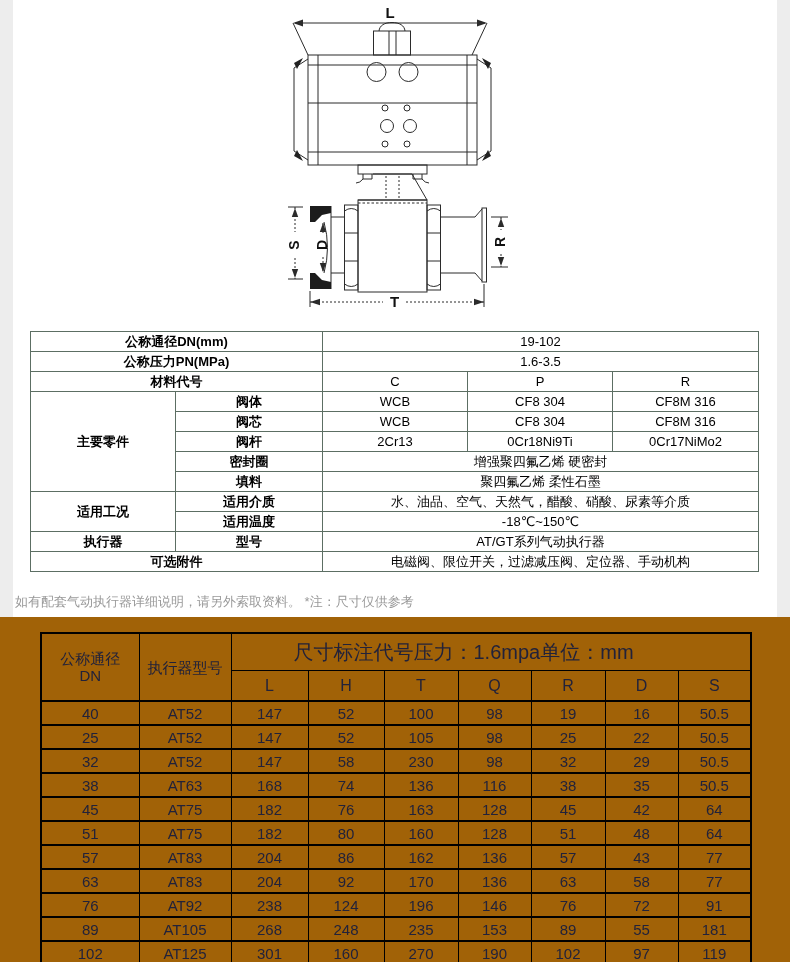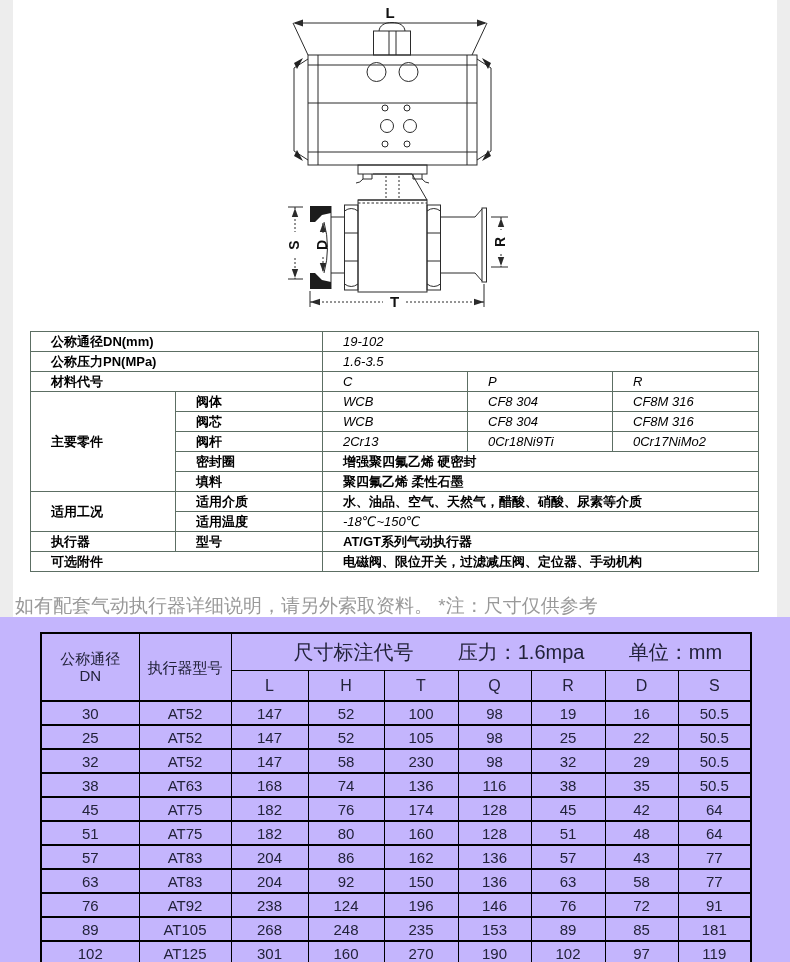--- a/index.html
+++ b/index.html
@@ -14,7 +14,7 @@
   
   table.spec{position:absolute;left:30px;top:331px;width:728px;border-collapse:collapse;
              table-layout:fixed;font-size:13px;color:#000;}
-  table.spec td{border:1px solid #5c6e63;height:19px;text-align:left;padding:0 20px;
+  table.spec td{border:1px solid #5c6e63;height:19px;text-align:center;padding:0 20px;
                 overflow:hidden;white-space:nowrap;}
   table.spec td.lbl{font-weight:bold;}
   table.spec td.v{font-weight:normal;font-style:italic;}

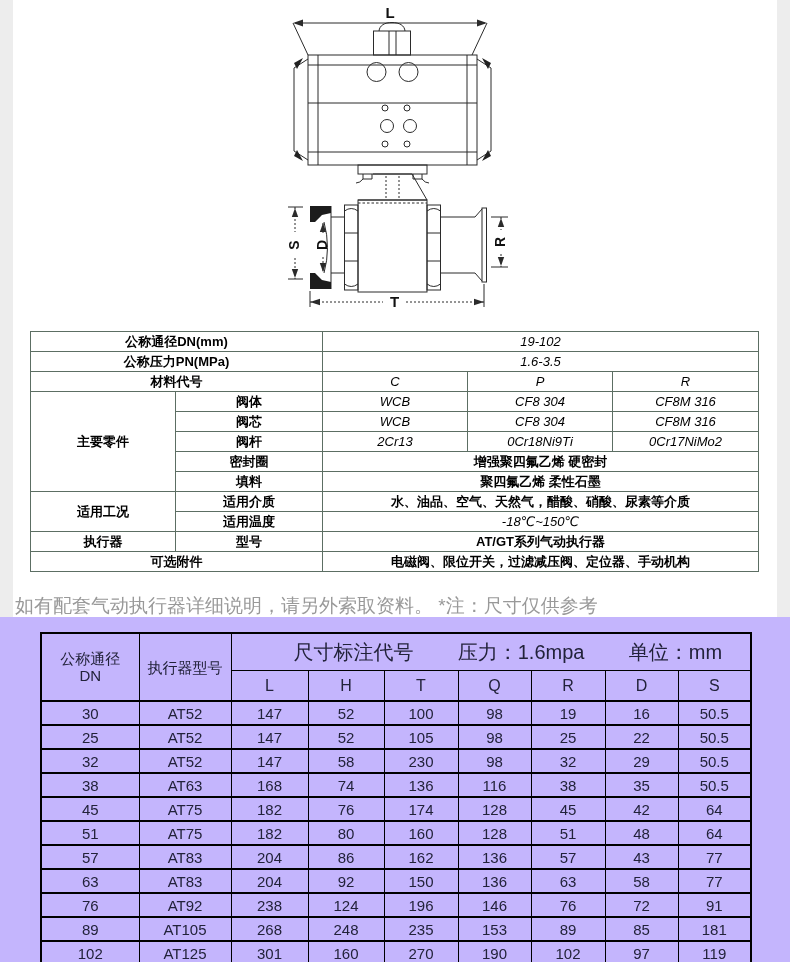--- a/index.html
+++ b/index.html
@@ -17,7 +17,7 @@
   table.spec td{border:1px solid #5c6e63;height:19px;text-align:center;padding:0 20px;
                 overflow:hidden;white-space:nowrap;}
   table.spec td.lbl{font-weight:bold;}
-  table.spec td.v{font-weight:normal;font-style:italic;}
+  table.spec td.v{font-weight:normal;}
   table.spec td.vb{font-weight:bold;}
   .note{position:absolute;left:15px;top:593px;font-size:19px;color:#999;}
   

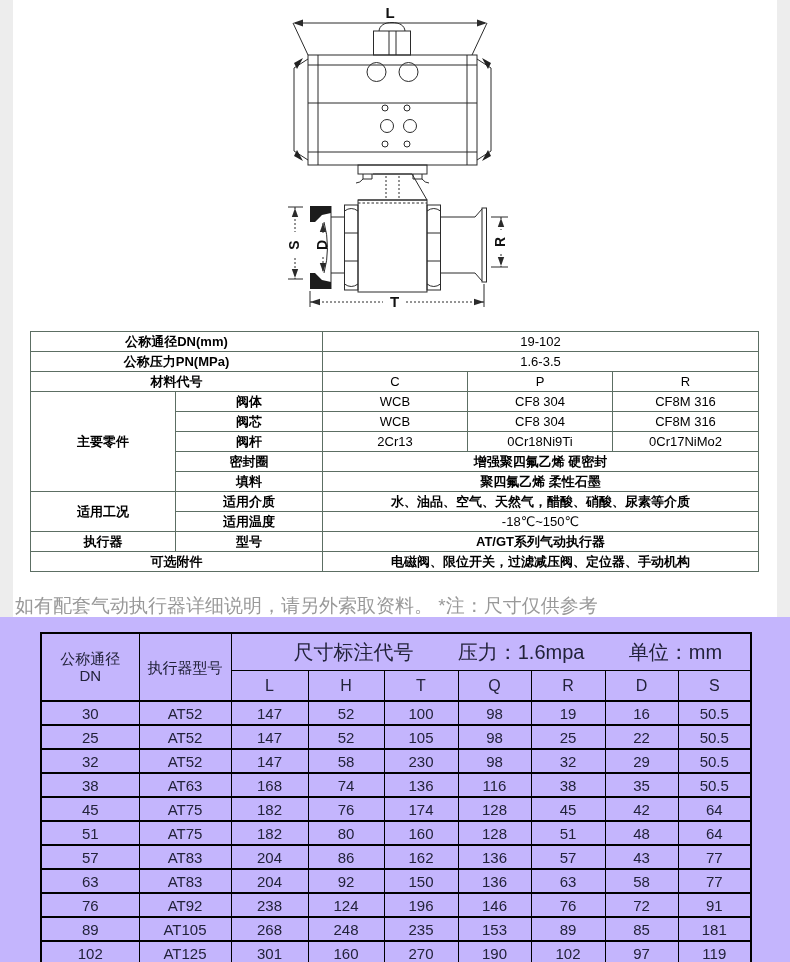--- a/index.html
+++ b/index.html
@@ -18,7 +18,7 @@
                 overflow:hidden;white-space:nowrap;}
   table.spec td.lbl{font-weight:bold;}
   table.spec td.v{font-weight:normal;}
-  table.spec td.vb{font-weight:bold;}
+  table.spec td.vb{font-weight:normal;}
   .note{position:absolute;left:15px;top:593px;font-size:19px;color:#999;}
   
   .bottom-section{position:absolute;left:0;top:617px;width:790px;height:345px;background:#c4b5fd;}

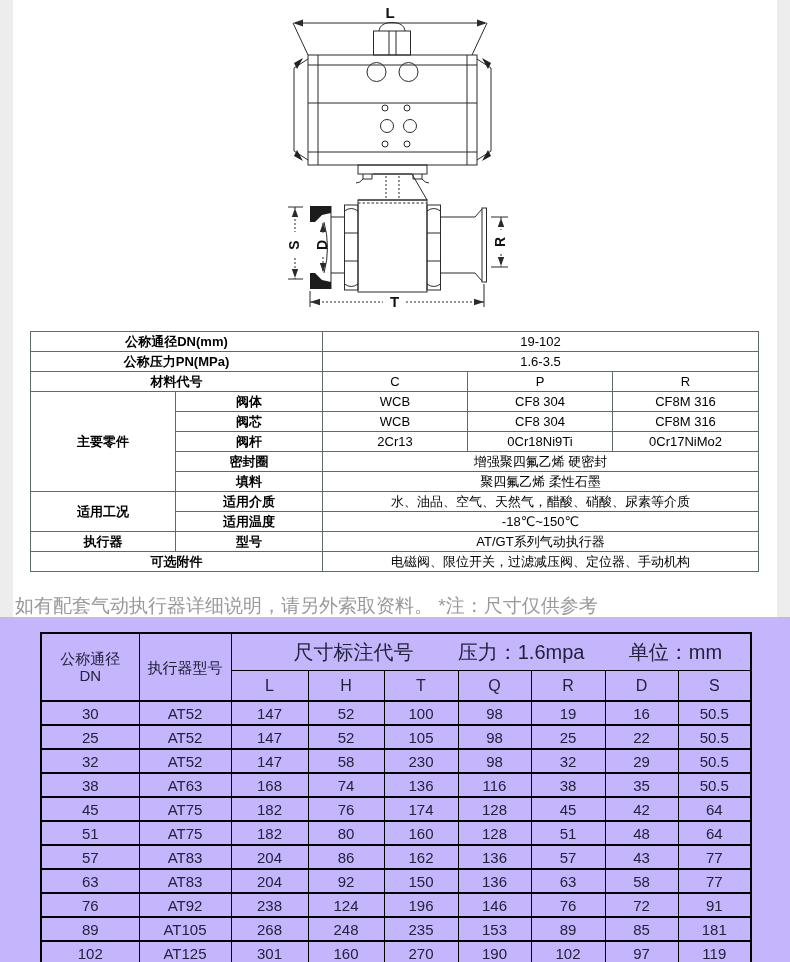--- a/index.html
+++ b/index.html
@@ -19,7 +19,7 @@
   table.spec td.lbl{font-weight:bold;}
   table.spec td.v{font-weight:normal;}
   table.spec td.vb{font-weight:normal;}
-  .note{position:absolute;left:15px;top:593px;font-size:19px;color:#999;}
+  .note{position:absolute;left:15px;top:593px;font-size:13px;color:#999;}
   
   .bottom-section{position:absolute;left:0;top:617px;width:790px;height:345px;background:#c4b5fd;}
   table.dims{position:absolute;left:40px;top:15px;width:710px;border-collapse:collapse;

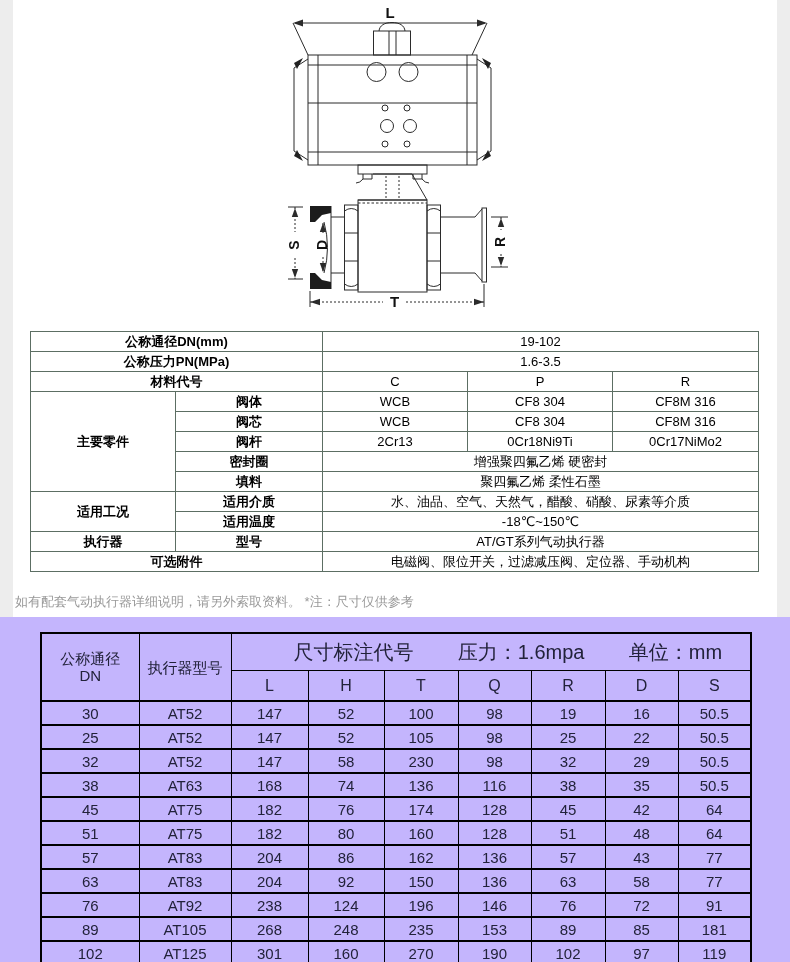--- a/index.html
+++ b/index.html
@@ -21,7 +21,7 @@
   table.spec td.vb{font-weight:normal;}
   .note{position:absolute;left:15px;top:593px;font-size:13px;color:#999;}
   
-  .bottom-section{position:absolute;left:0;top:617px;width:790px;height:345px;background:#c4b5fd;}
+  .bottom-section{position:absolute;left:0;top:617px;width:790px;height:345px;background:#a16207;}
   table.dims{position:absolute;left:40px;top:15px;width:710px;border-collapse:collapse;
              table-layout:fixed;color:#22223a;}
   table.dims{border:2px solid #000;}

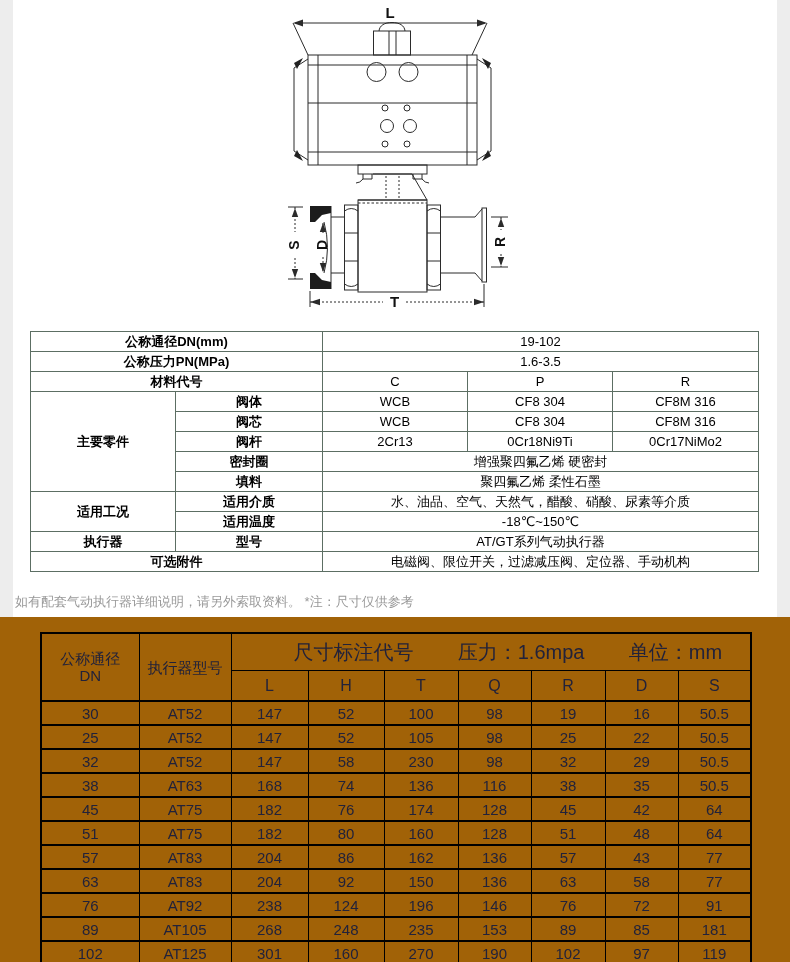--- a/index.html
+++ b/index.html
@@ -29,7 +29,7 @@
   table.dims thead th{font-weight:normal;}
   table.dims th.hspan{font-size:15px;height:36px;line-height:17px;}
   table.dims tr.titlerow th{height:36px;}
-  table.dims .title-flex{display:flex;justify-content:space-between;align-items:center;
+  table.dims .title-flex{display:flex;justify-content:flex-start;align-items:center;
              padding:0 28px 0 62px;font-size:20px;}
   table.dims tr.subrow th{height:29px;font-size:16px;}
   table.dims tbody td{height:22px;font-size:15px;border-top-width:2px;}

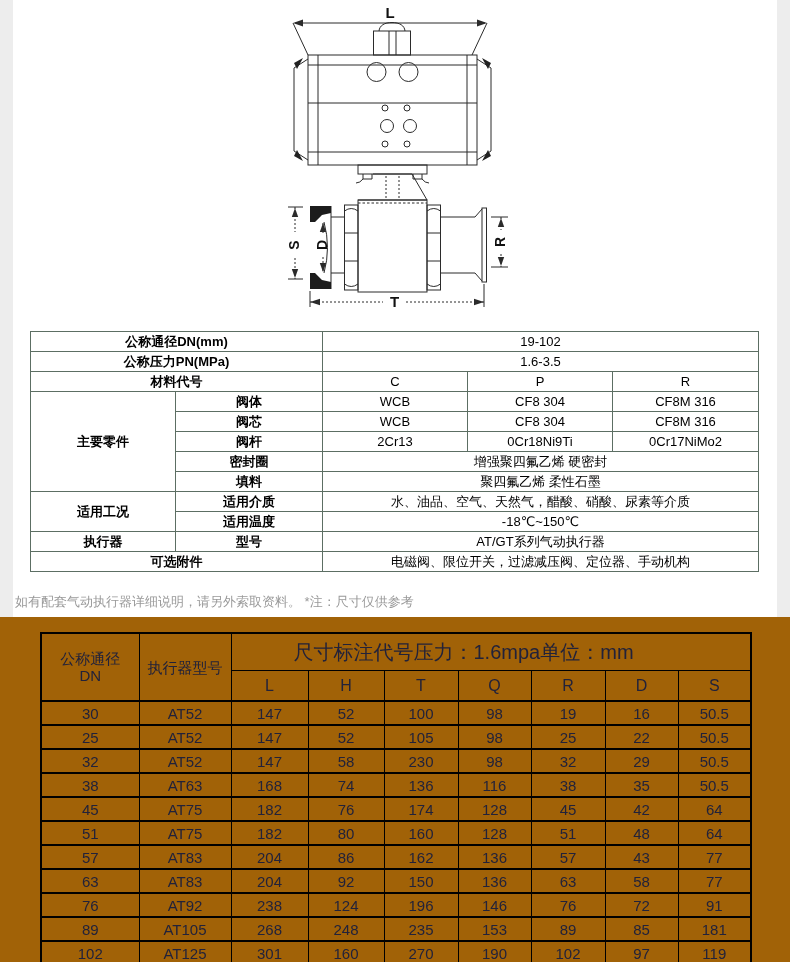--- a/index.html
+++ b/index.html
@@ -264,7 +264,7 @@
       </thead>
       <tbody id="dim-rows">
           <tr>
-            <td>30</td>
+            <td>40</td>
             <td>AT52</td>
             <td>147</td>
             <td>52</td>

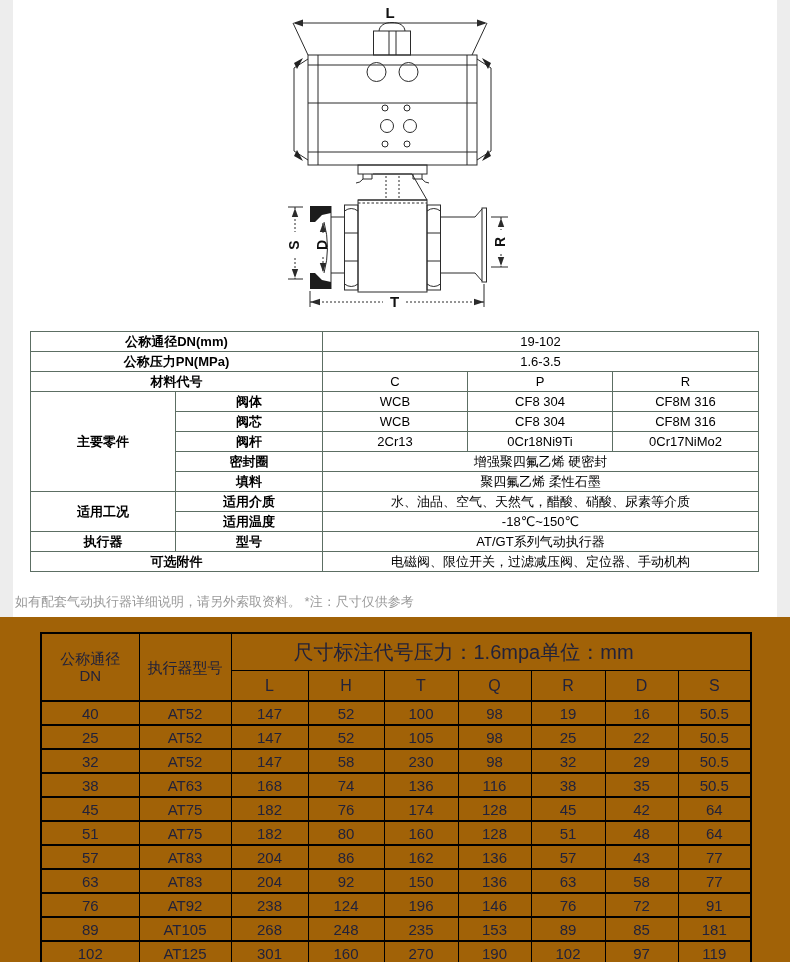--- a/index.html
+++ b/index.html
@@ -312,7 +312,7 @@
             <td>AT75</td>
             <td>182</td>
             <td>76</td>
-            <td>174</td>
+            <td>163</td>
             <td>128</td>
             <td>45</td>
             <td>42</td>

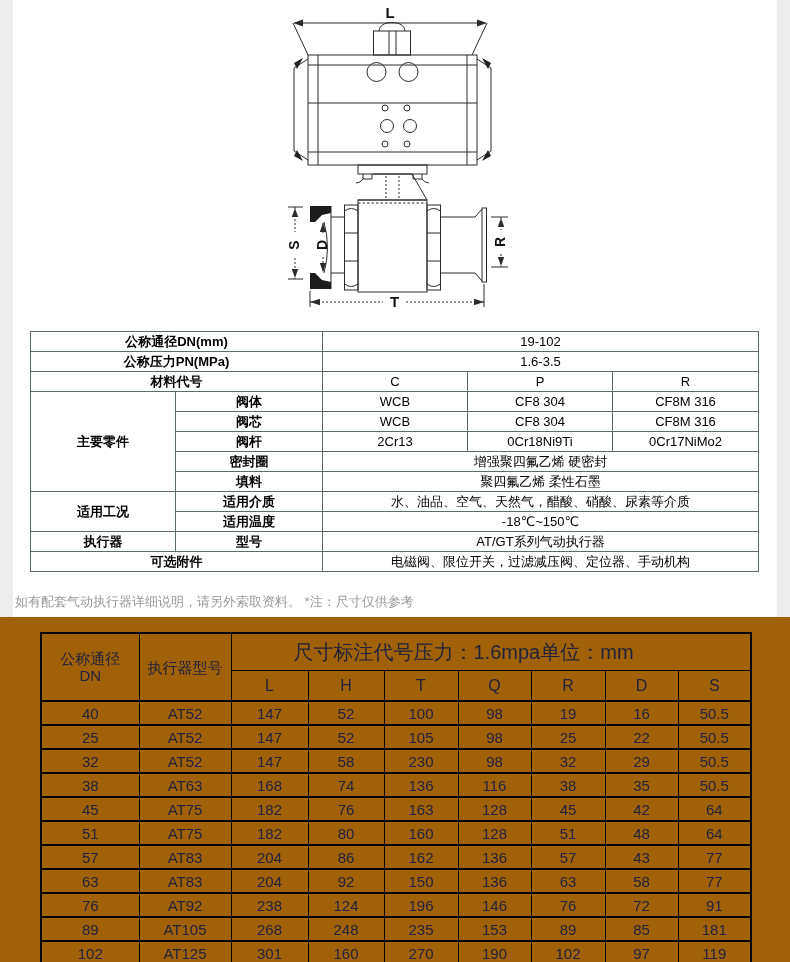--- a/index.html
+++ b/index.html
@@ -345,7 +345,7 @@
             <td>AT83</td>
             <td>204</td>
             <td>92</td>
-            <td>150</td>
+            <td>170</td>
             <td>136</td>
             <td>63</td>
             <td>58</td>

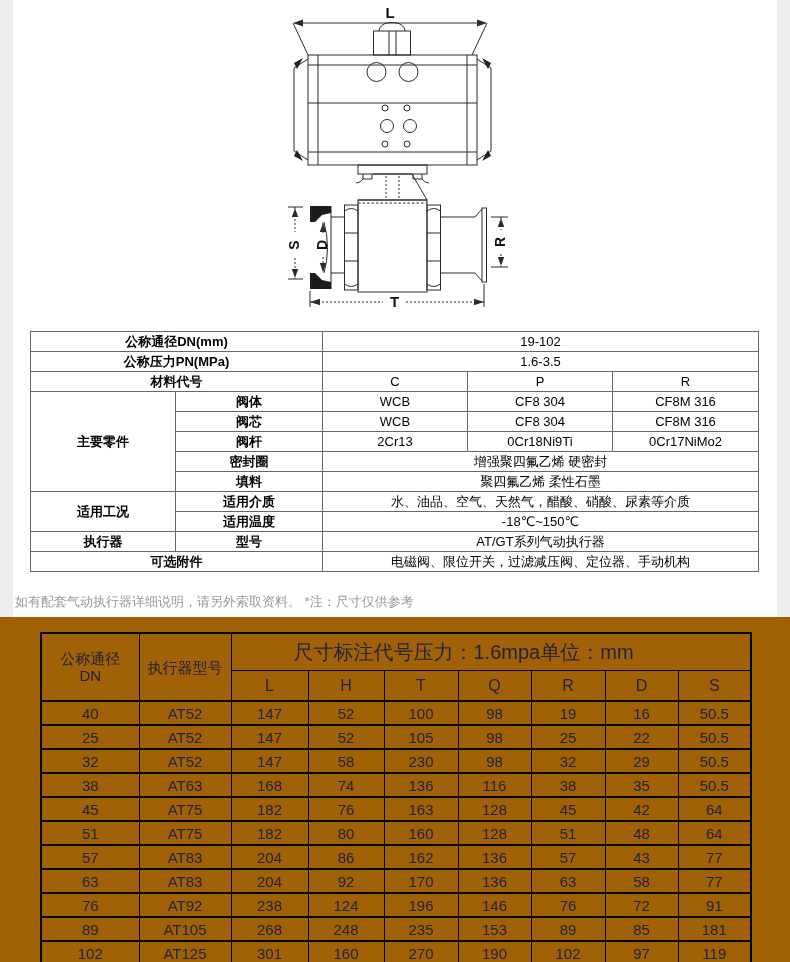--- a/index.html
+++ b/index.html
@@ -370,7 +370,7 @@
             <td>235</td>
             <td>153</td>
             <td>89</td>
-            <td>85</td>
+            <td>55</td>
             <td>181</td>
           </tr>
           <tr>

